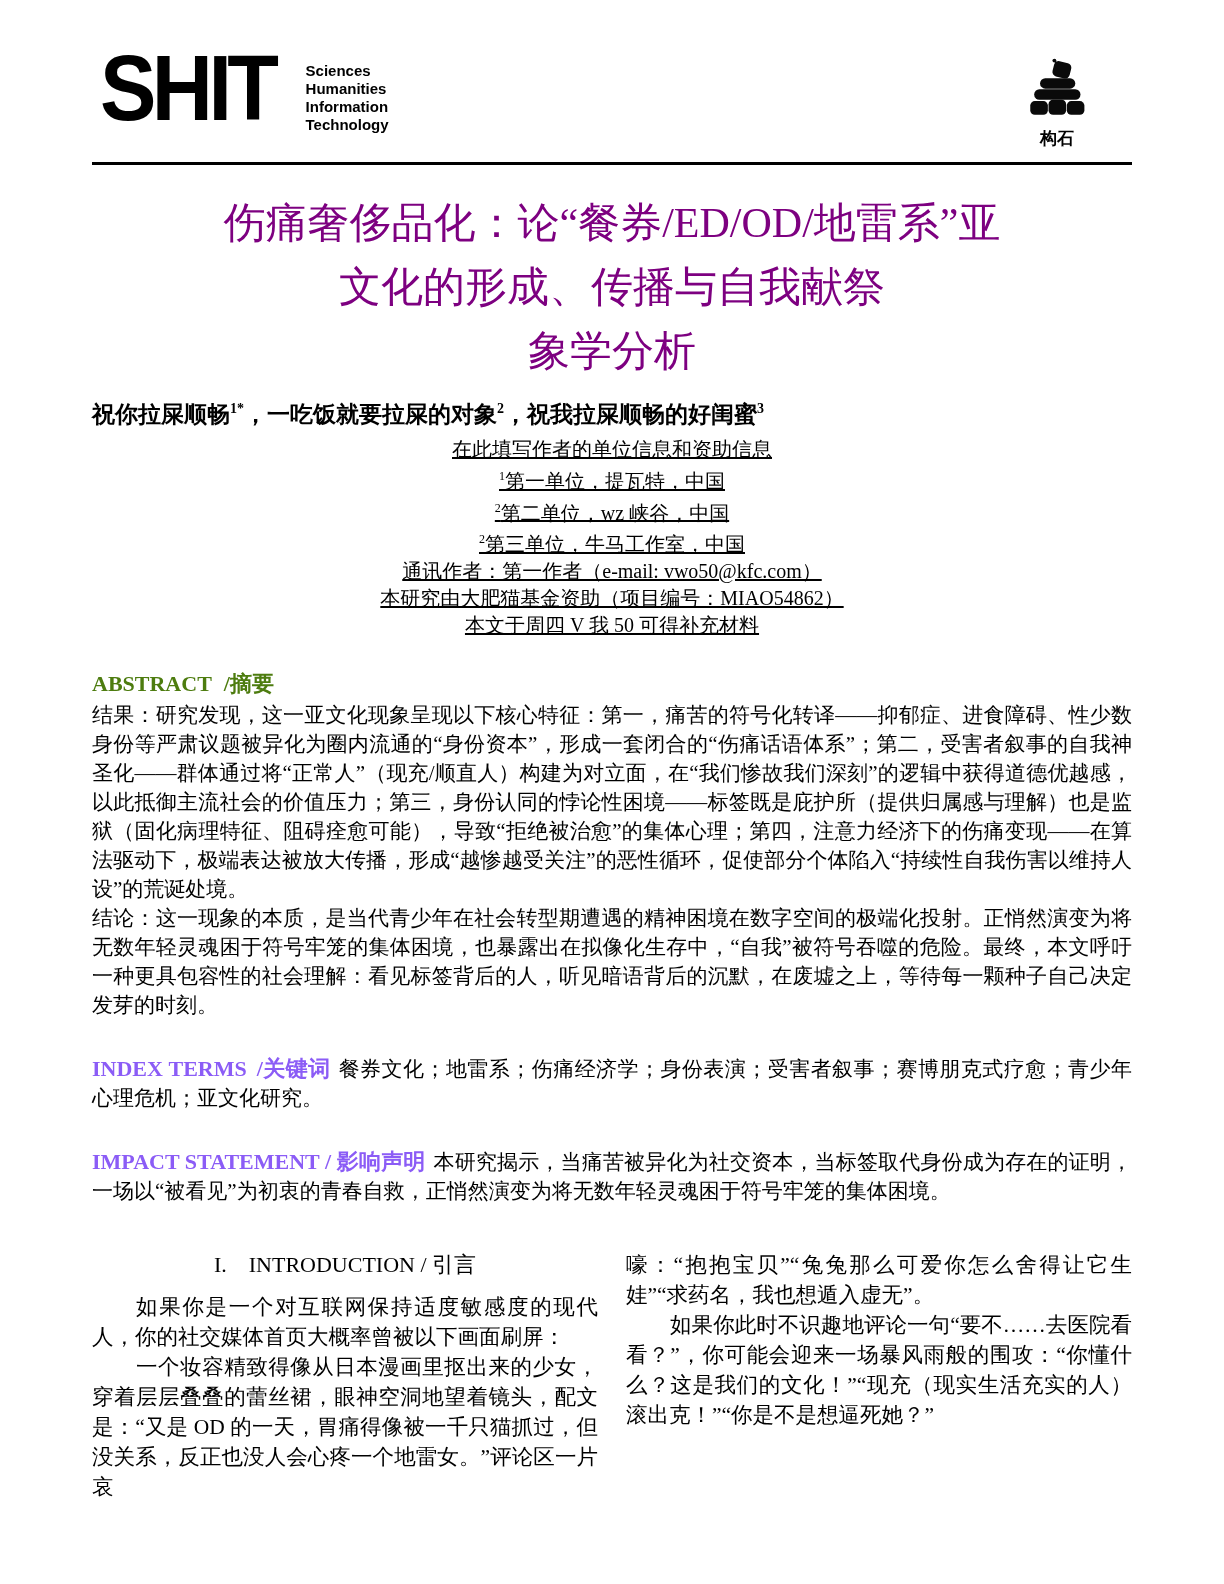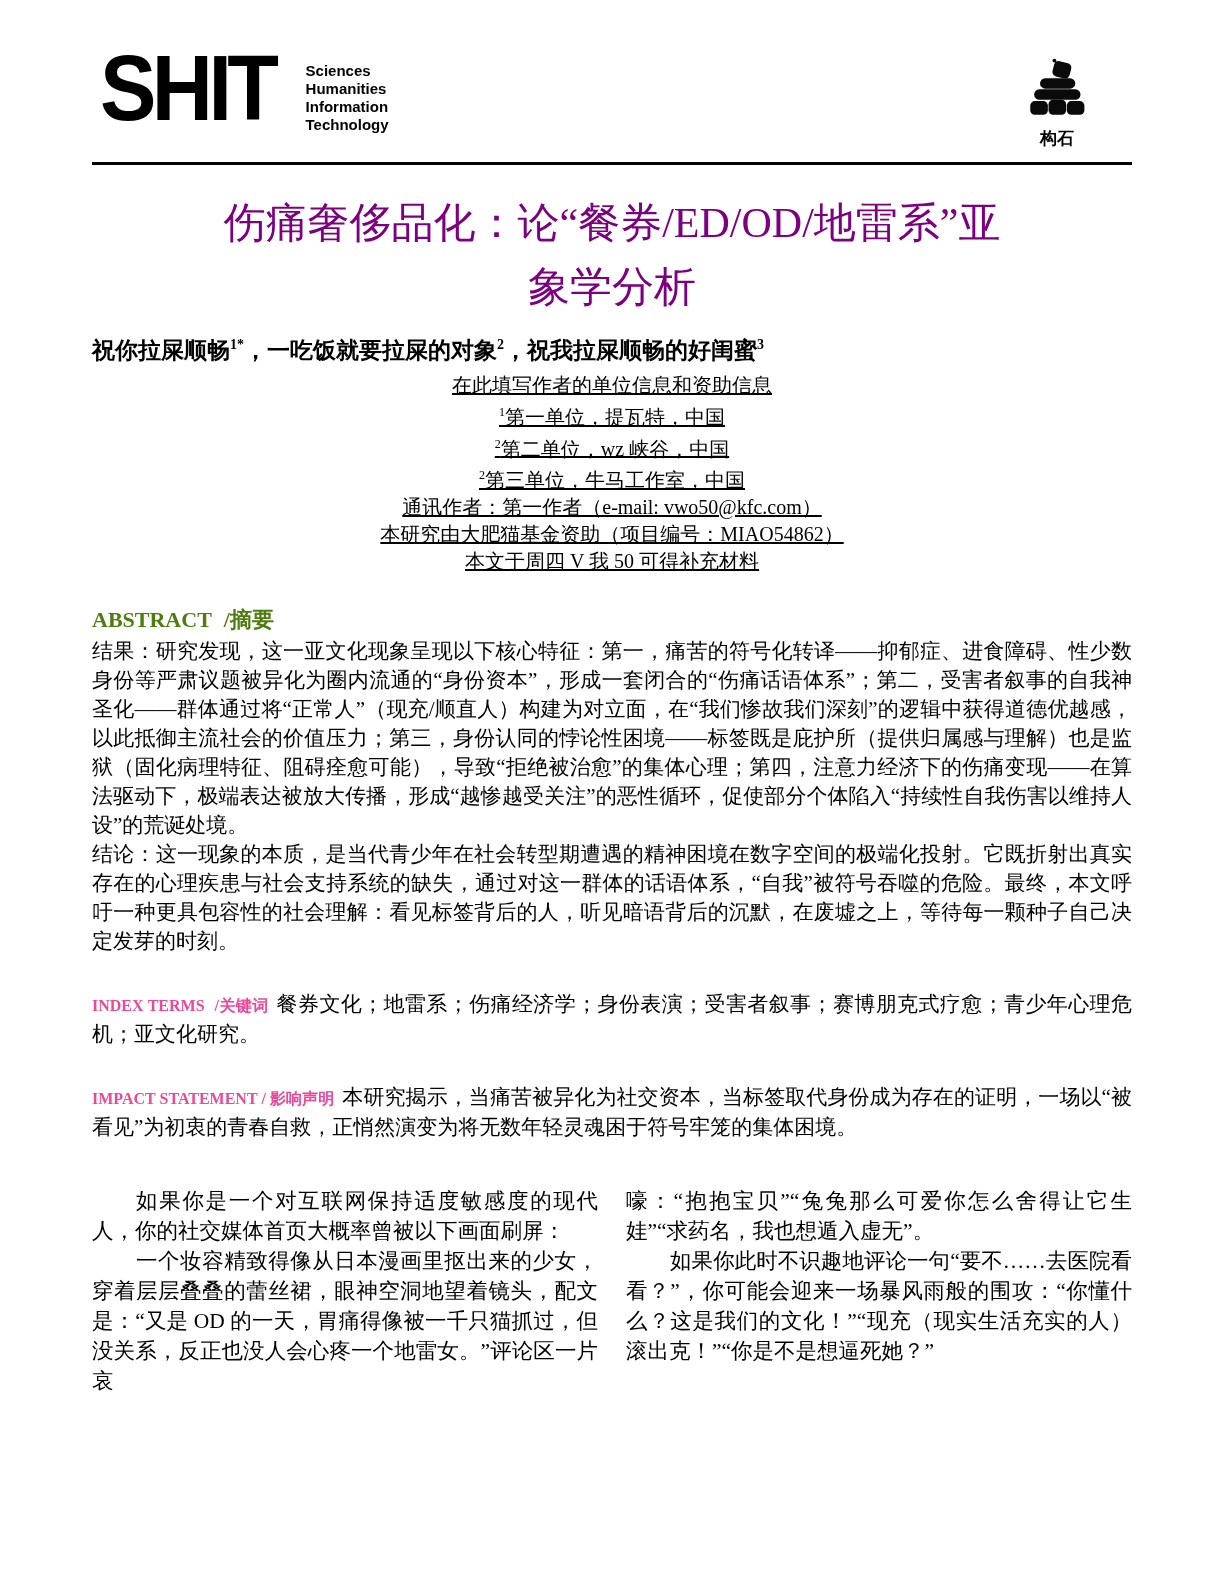--- a/index.html
+++ b/index.html
@@ -80,6 +80,7 @@
 
   <h1 class="title">
     <div>伤痛奢侈品化：论“餐券/ED/OD/地雷系”亚</div>
+    <div>文化的形成、传播与自我献祭</div>
     <div>象学分析</div>
   </h1>
 

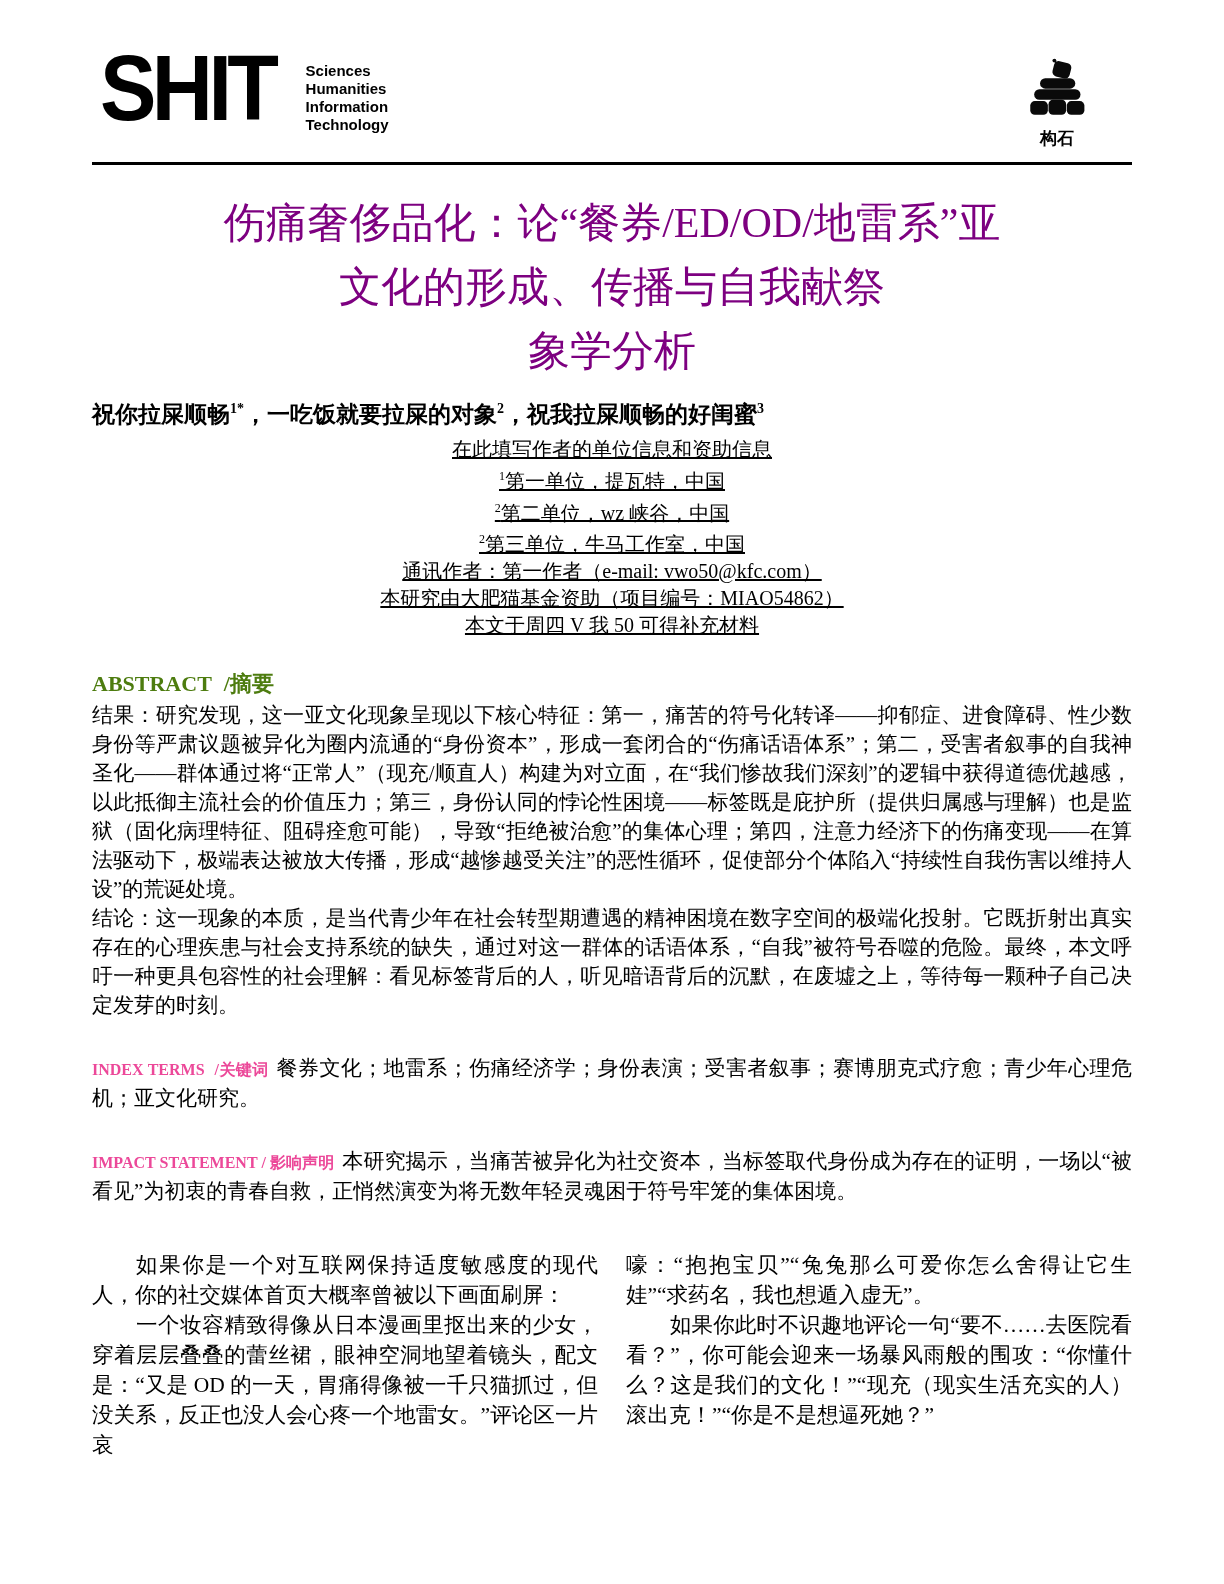--- a/index.html
+++ b/index.html
@@ -99,7 +99,7 @@
   <section>
     <h2 class="sec-head"><span>ABSTRACT</span><span class="zh">/摘要</span></h2>
     <p class="body-text">结果：研究发现，这一亚文化现象呈现以下核心特征：第一，痛苦的符号化转译——抑郁症、进食障碍、性少数身份等严肃议题被异化为圈内流通的“身份资本”，形成一套闭合的“伤痛话语体系”；第二，受害者叙事的自我神圣化——群体通过将“正常人”（现充/顺直人）构建为对立面，在“我们惨故我们深刻”的逻辑中获得道德优越感，以此抵御主流社会的价值压力；第三，身份认同的悖论性困境——标签既是庇护所（提供归属感与理解）也是监狱（固化病理特征、阻碍痊愈可能），导致“拒绝被治愈”的集体心理；第四，注意力经济下的伤痛变现——在算法驱动下，极端表达被放大传播，形成“越惨越受关注”的恶性循环，促使部分个体陷入“持续性自我伤害以维持人设”的荒诞处境。</p>
-    <p class="body-text">结论：这一现象的本质，是当代青少年在社会转型期遭遇的精神困境在数字空间的极端化投射。它既折射出真实存在的心理疾患与社会支持系统的缺失，通过对这一群体的话语体系，“自我”被符号吞噬的危险。最终，本文呼吁一种更具包容性的社会理解：看见标签背后的人，听见暗语背后的沉默，在废墟之上，等待每一颗种子自己决定发芽的时刻。</p>
+    <p class="body-text">结论：这一现象的本质，是当代青少年在社会转型期遭遇的精神困境在数字空间的极端化投射。正悄然演变为将无数年轻灵魂困于符号牢笼的集体困境，也暴露出在拟像化生存中，“自我”被符号吞噬的危险。最终，本文呼吁一种更具包容性的社会理解：看见标签背后的人，听见暗语背后的沉默，在废墟之上，等待每一颗种子自己决定发芽的时刻。</p>
   </section>
 
   <p class="body-text inline-sec"><span class="sec-inline"><span>INDEX TERMS</span><span class="zh">/关键词</span></span><span>餐券文化；地雷系；伤痛经济学；身份表演；受害者叙事；赛博朋克式疗愈；青少年心理危机；亚文化研究。</span></p>

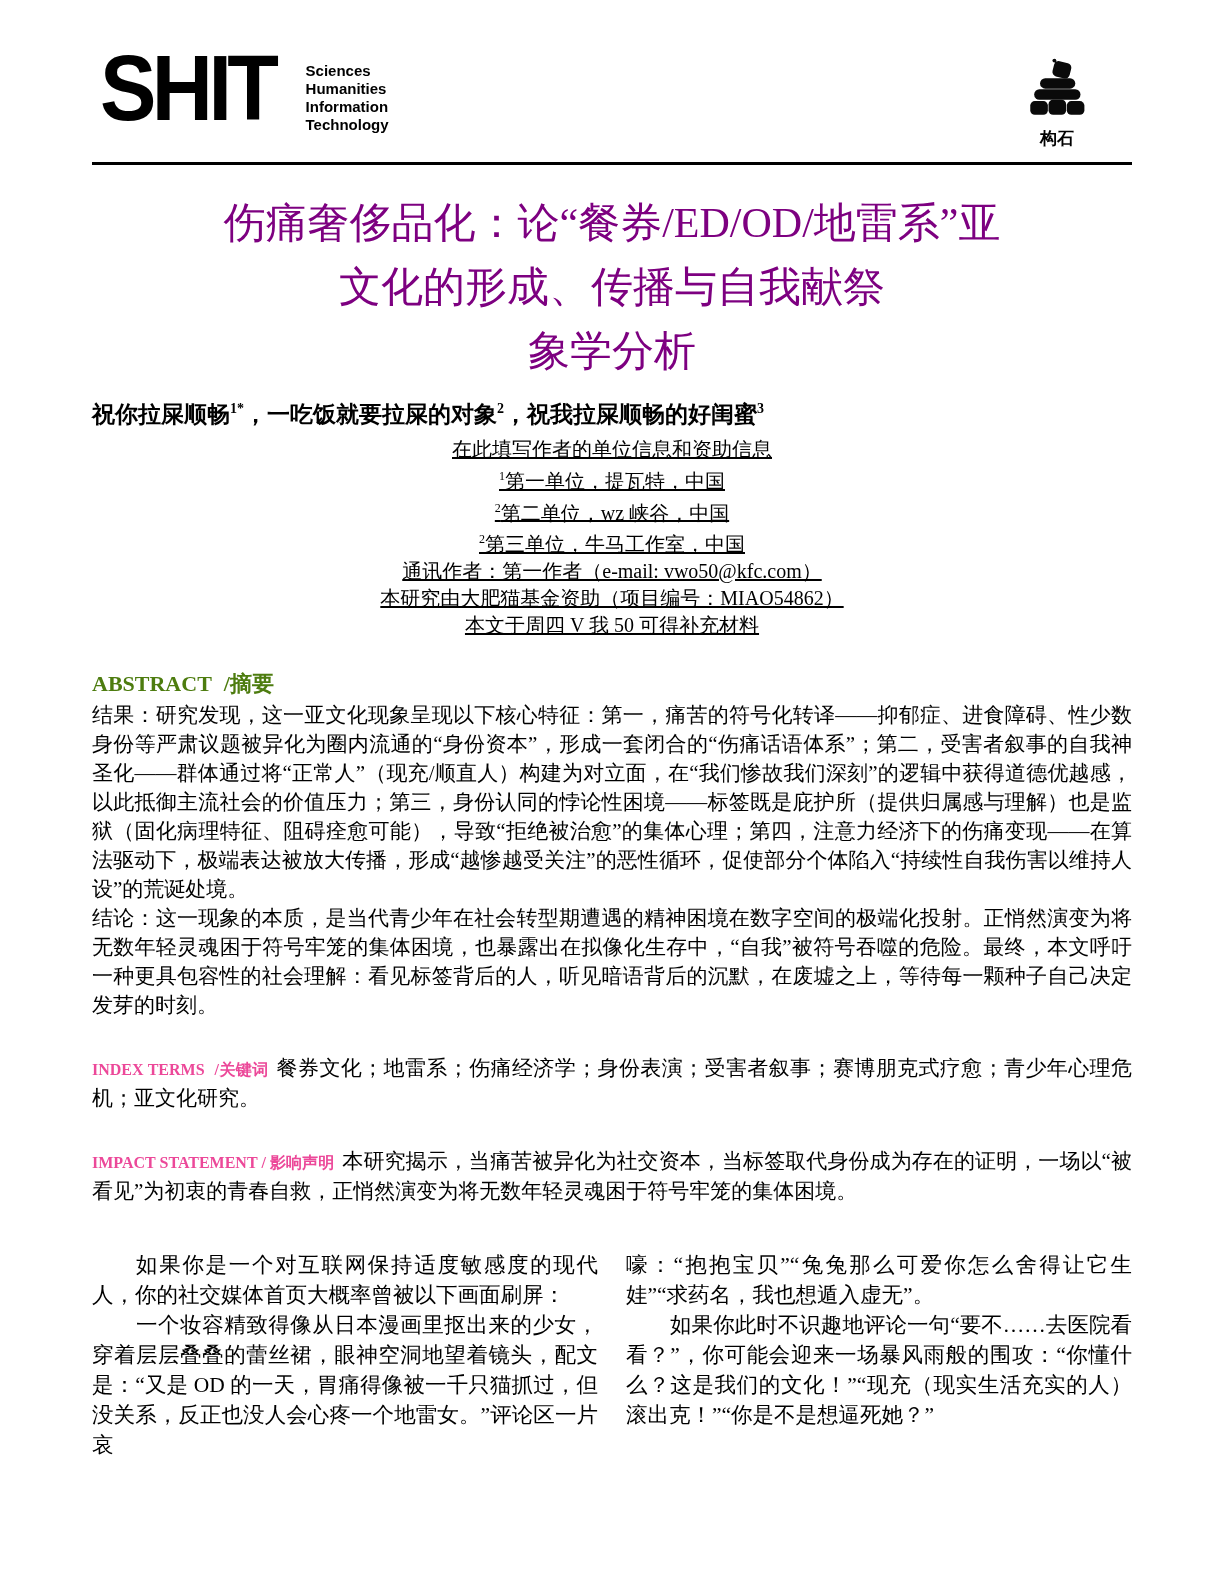--- a/index.html
+++ b/index.html
@@ -35,7 +35,7 @@
   .sec-head .zh { margin-left:12px; }
   .body-text { font-size:21px; line-height:29px; text-align:justify; }
   .inline-sec { margin-top:34px; }
-  .sec-inline { color:#ec4899; font-weight:700; font-size:16px; margin-right:8px; }
+  .sec-inline { color:#8b5cf6; font-weight:700; font-size:22px; margin-right:8px; }
   .sec-inline .zh { margin-left:10px; }
   
   .columns { display:flex; gap:28px; margin-top:44px; }

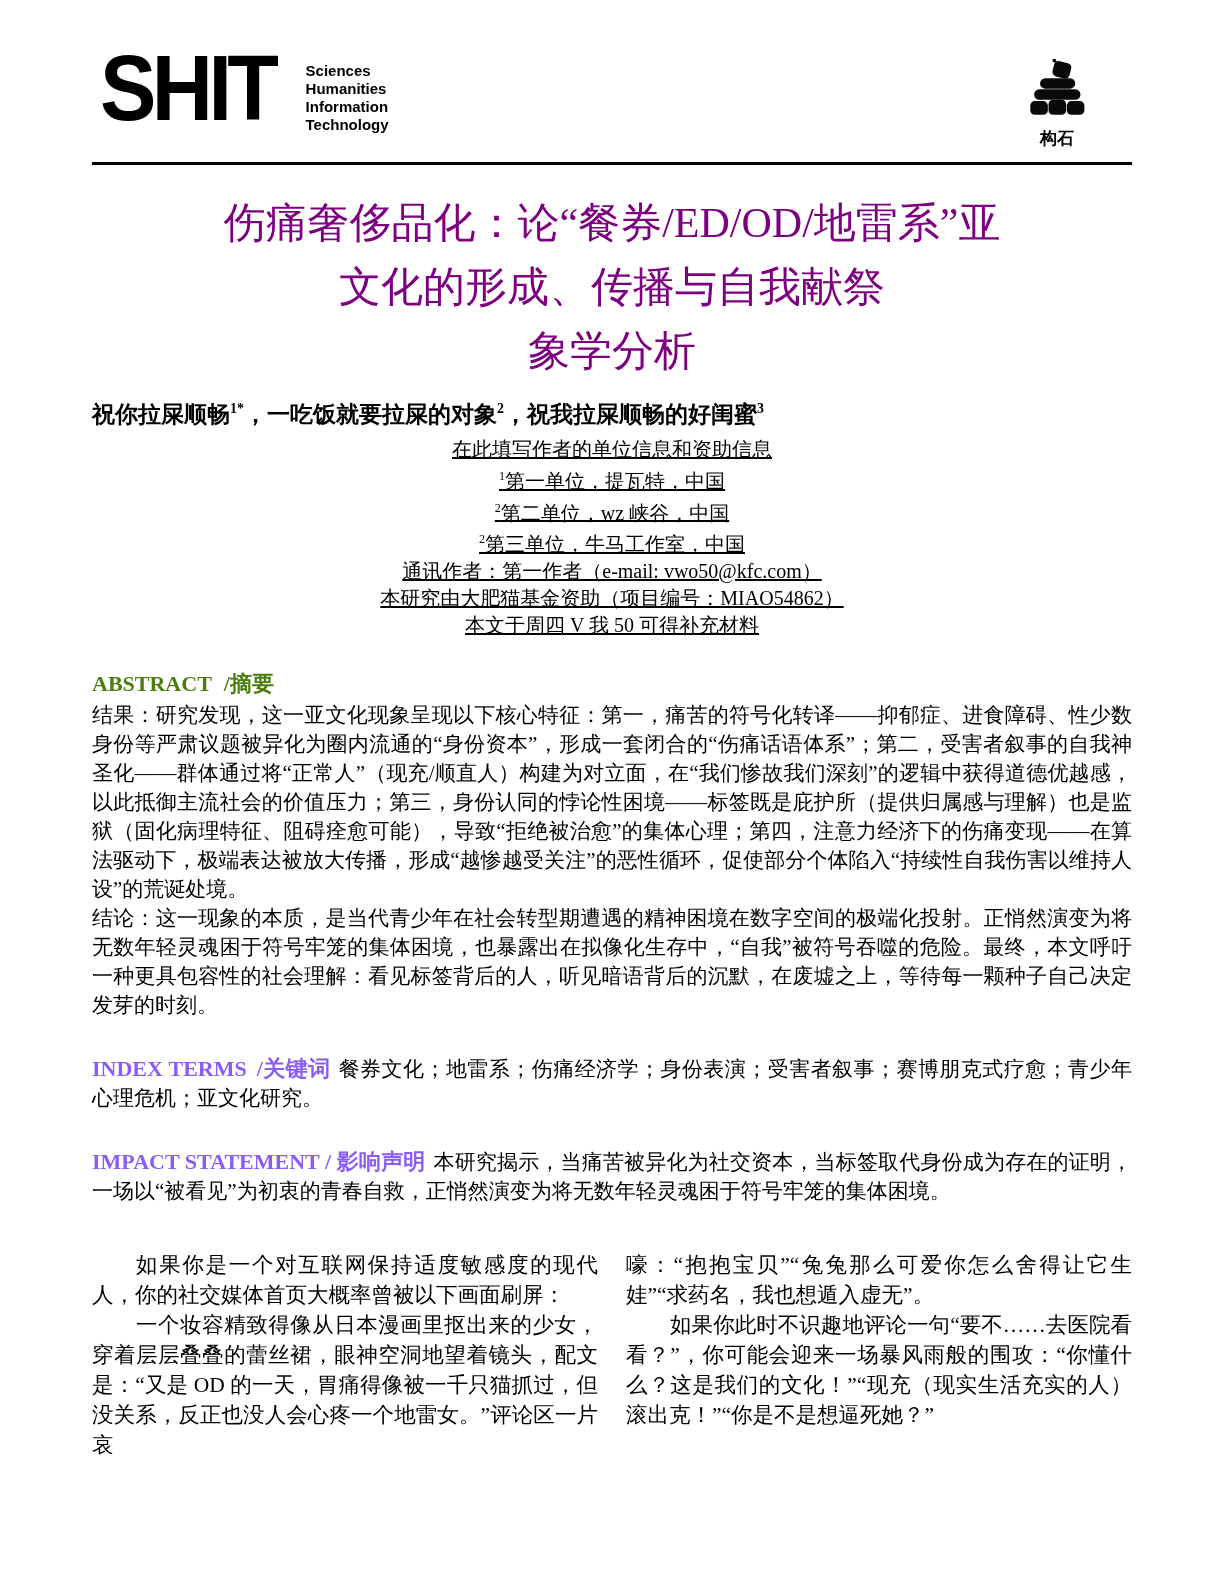--- a/index.html
+++ b/index.html
@@ -108,6 +108,7 @@
 
   <div class="columns">
     <div class="col">
+      <h3 class="intro-heading">I. INTRODUCTION / 引言</h3>
       <p class="indent">如果你是一个对互联网保持适度敏感度的现代人，你的社交媒体首页大概率曾被以下画面刷屏：</p>
       <p class="indent">一个妆容精致得像从日本漫画里抠出来的少女，穿着层层叠叠的蕾丝裙，眼神空洞地望着镜头，配文是：“又是 OD 的一天，胃痛得像被一千只猫抓过，但没关系，反正也没人会心疼一个地雷女。”评论区一片哀</p>
     </div>

